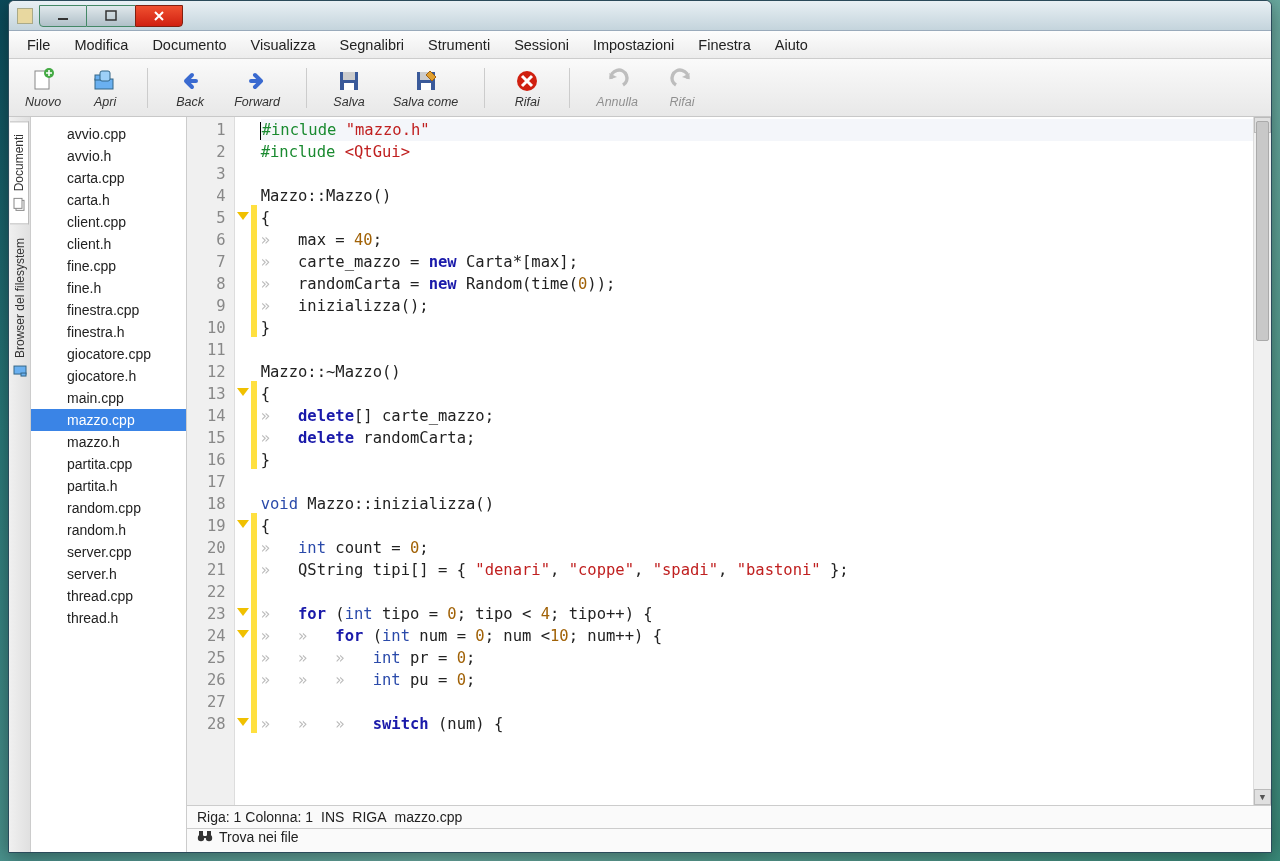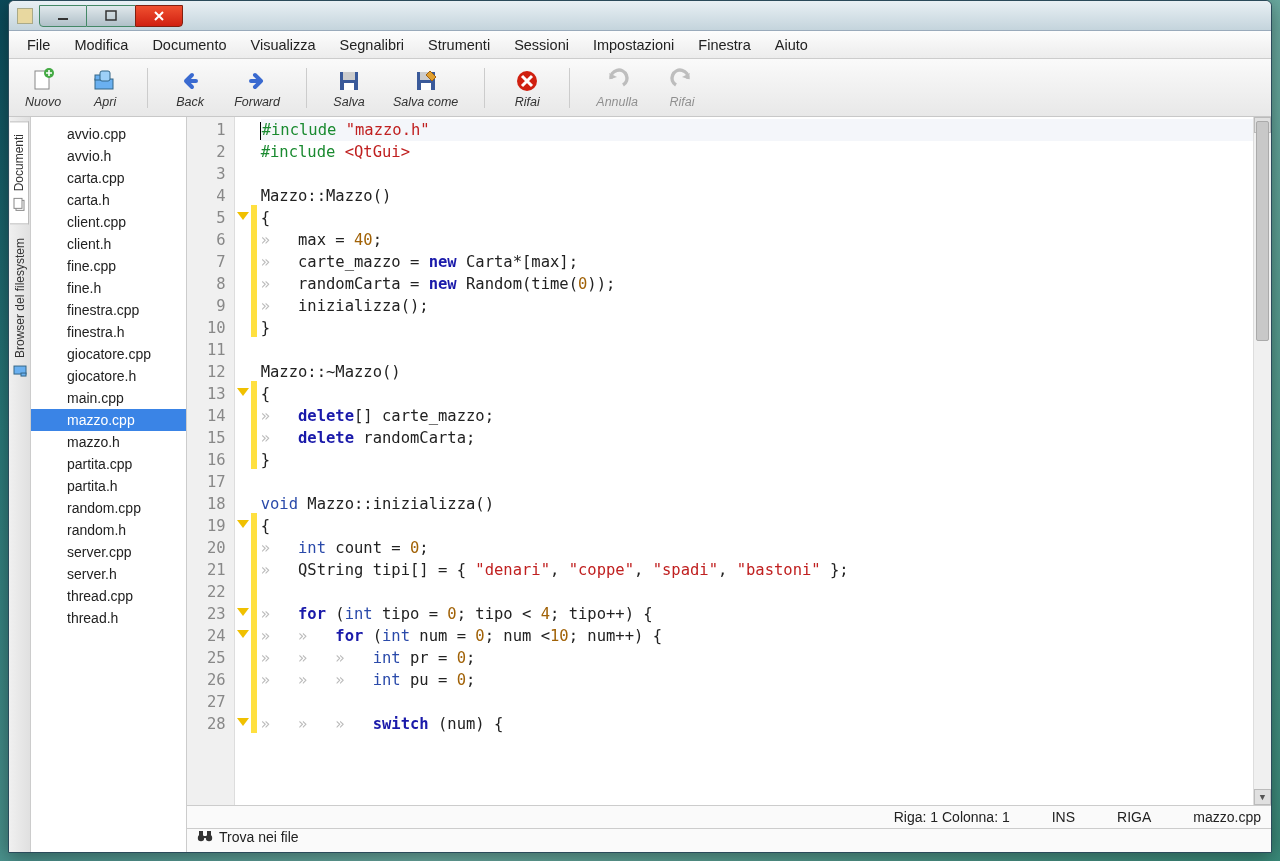--- a/index.html
+++ b/index.html
@@ -156,10 +156,9 @@
 
 .status {
   height:23px; border-top:1px solid #ccc;
-  display:flex; align-items:center; gap:42px;
+  display:flex; align-items:center; gap:8px;
   padding:0 10px; font-size:14px; color:#222;
   background:#fafafa;
-  justify-content:flex-end;
 }
 .findbar {
   height:24px; border-top:1px solid #ccc;

